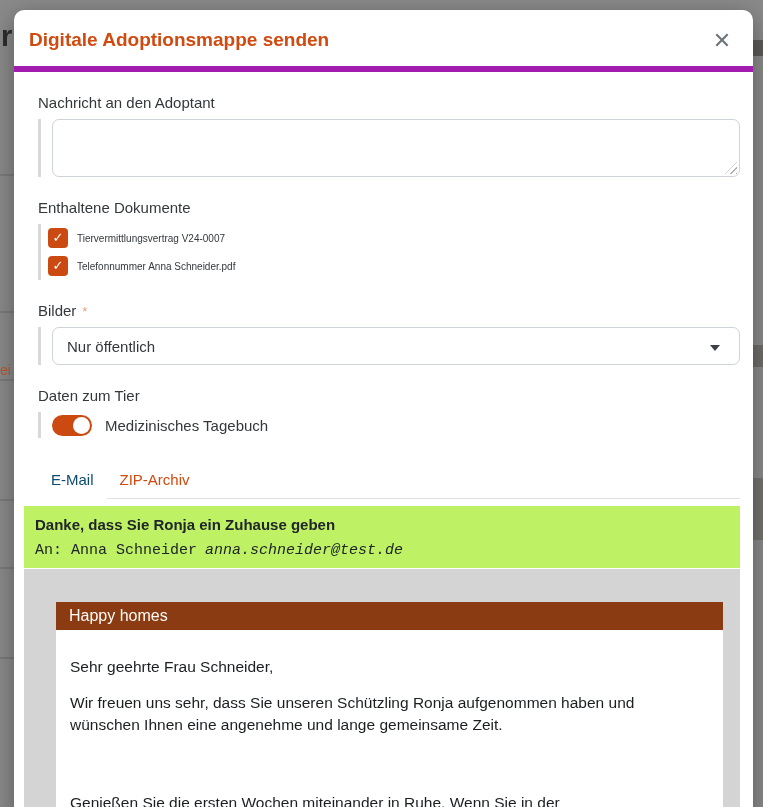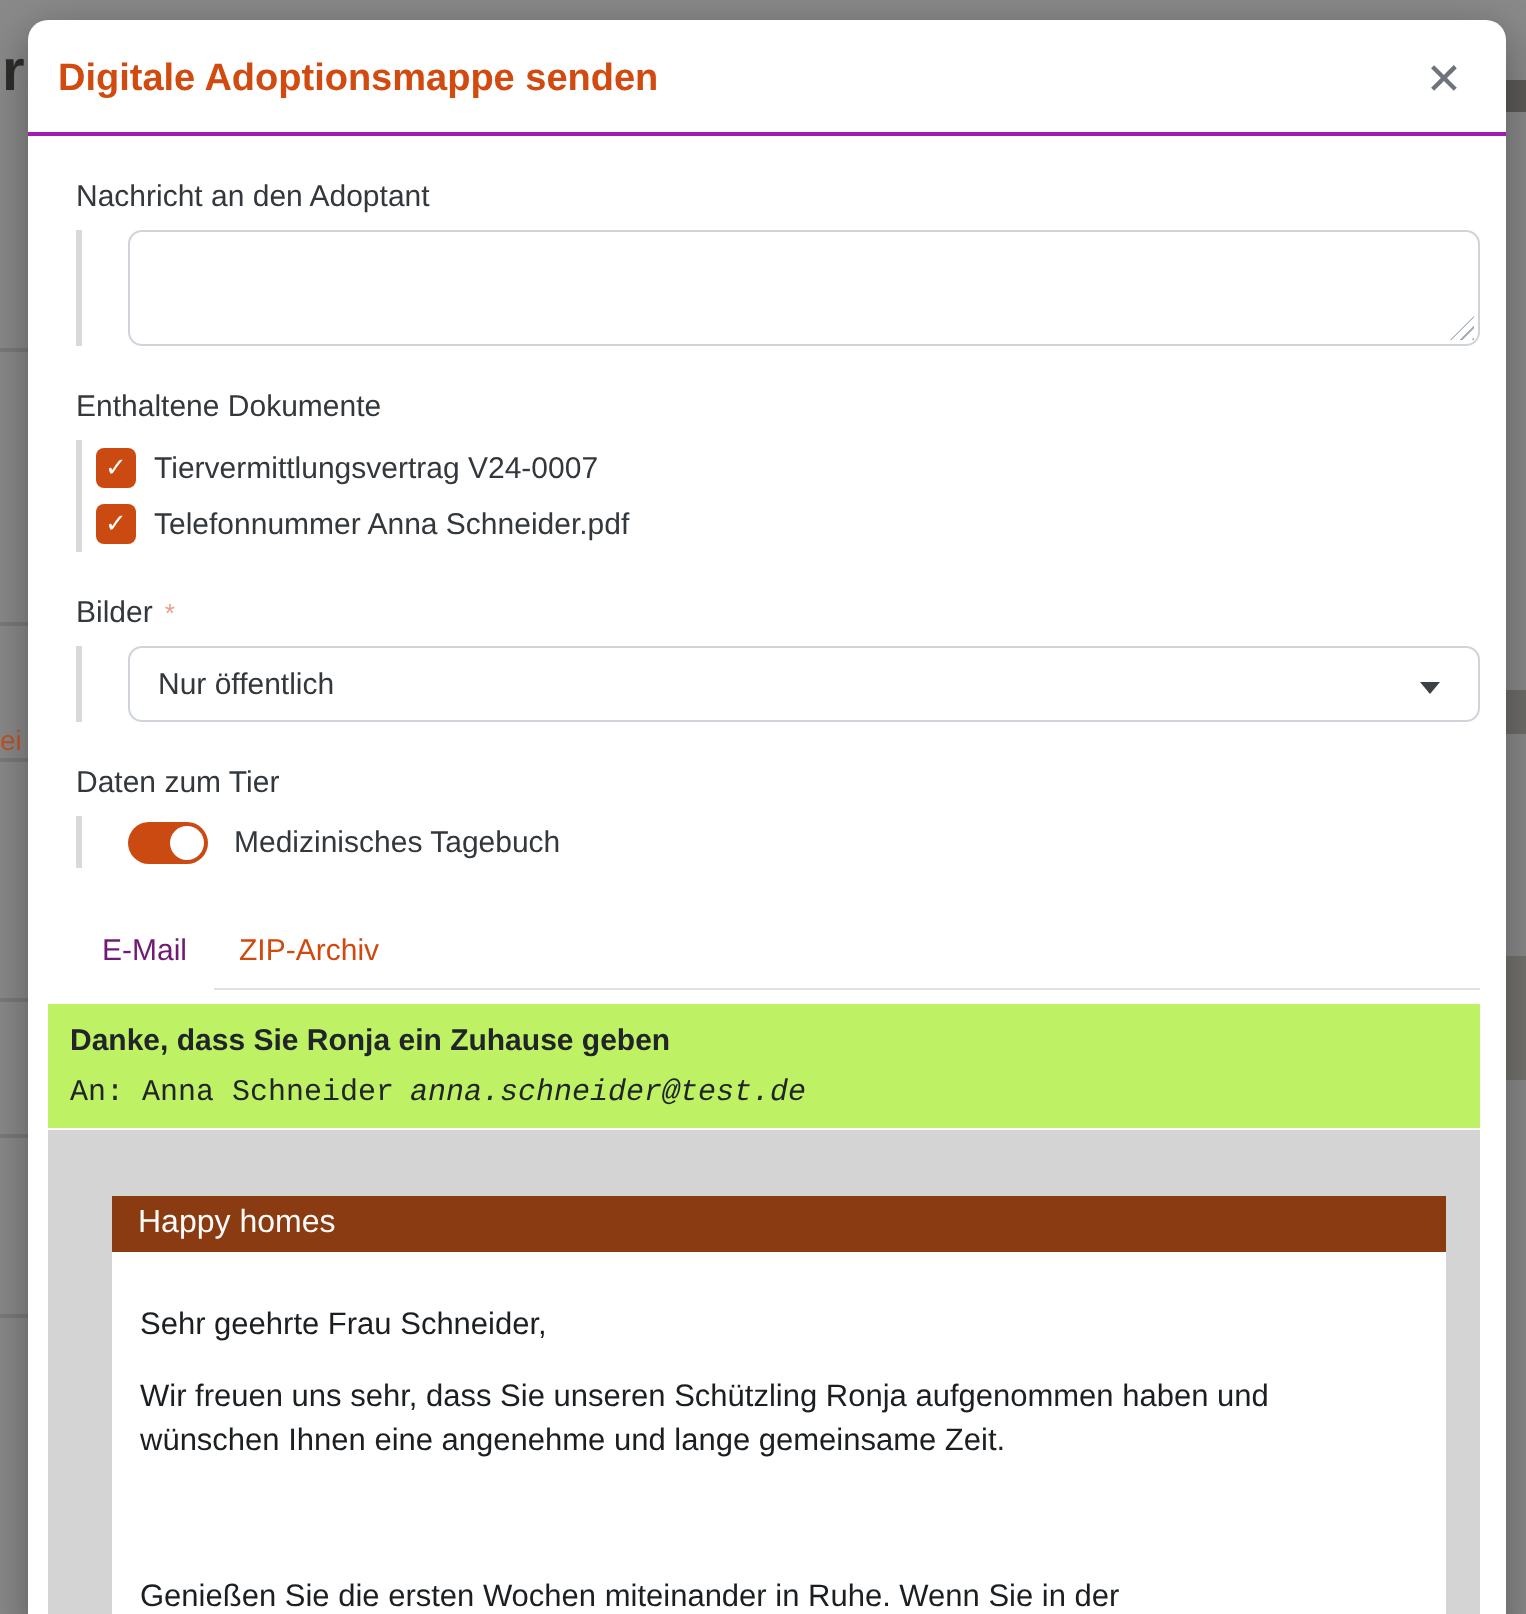--- a/index.html
+++ b/index.html
@@ -25,7 +25,7 @@
   }
   .modal-header {
     position: relative; padding: 19px 4px 15px 15px;
-    border-bottom: 2px solid #a21caf;
+    border-bottom: 6px solid #a21caf;
   }
   .modal-title { font-size: 19px; font-weight: 700; color: #d14a0f; }
   .close-btn {

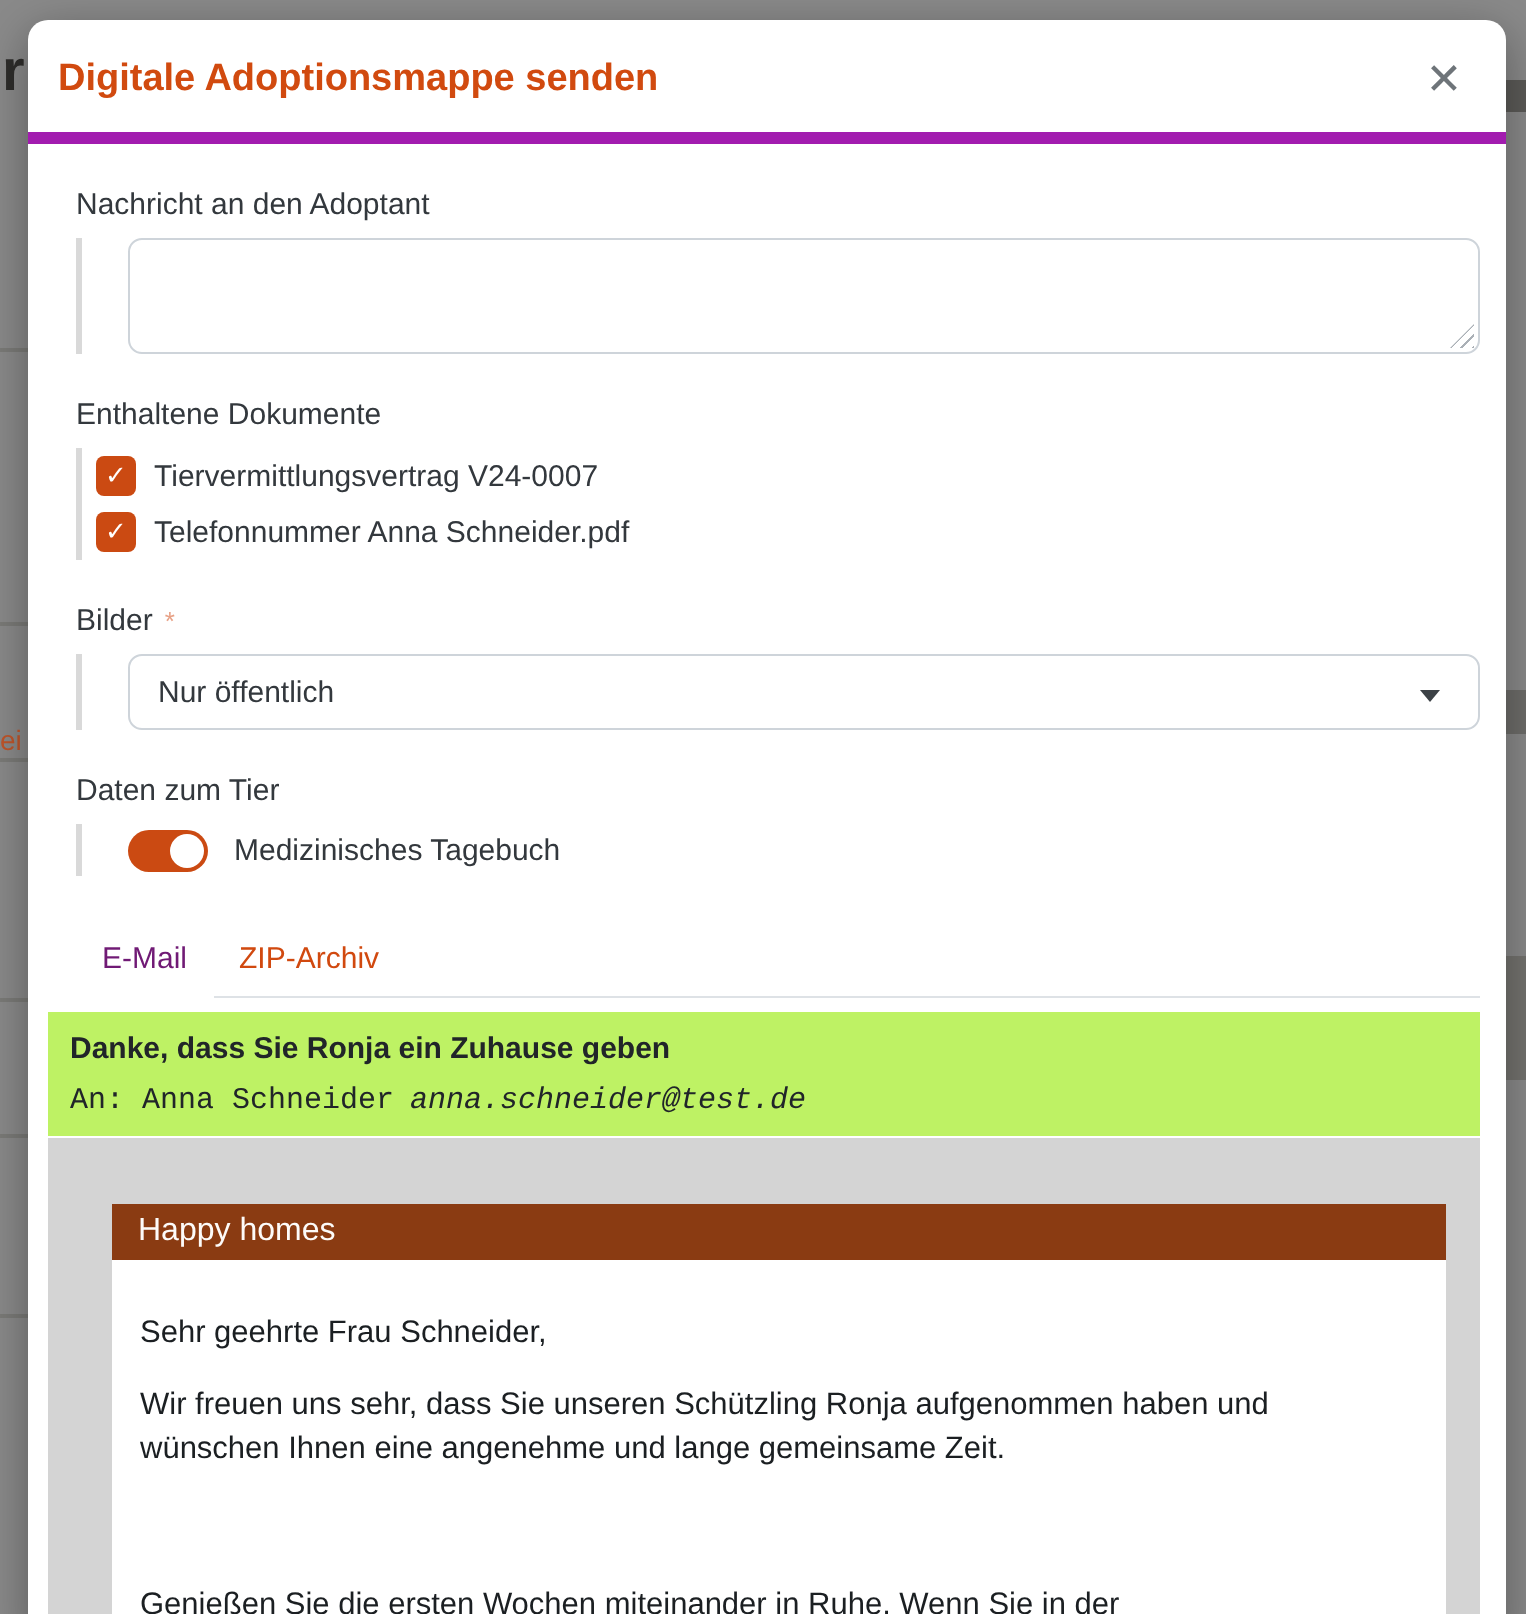--- a/index.html
+++ b/index.html
@@ -60,7 +60,7 @@
     color: #fff; font-size: 13px; font-weight: 700; line-height: 20px;
     text-align: center; flex: 0 0 20px;
   }
-  .checkbox-row .cb-label { margin-left: 9px; font-size: 15px; color: #33383d; }
+  .checkbox-row .cb-label { margin-left: 9px; font-size: 10px; color: #33383d; }
   
   .select-box {
     position: relative; height: 38px; border: 1px solid #ced4da; border-radius: 7px;

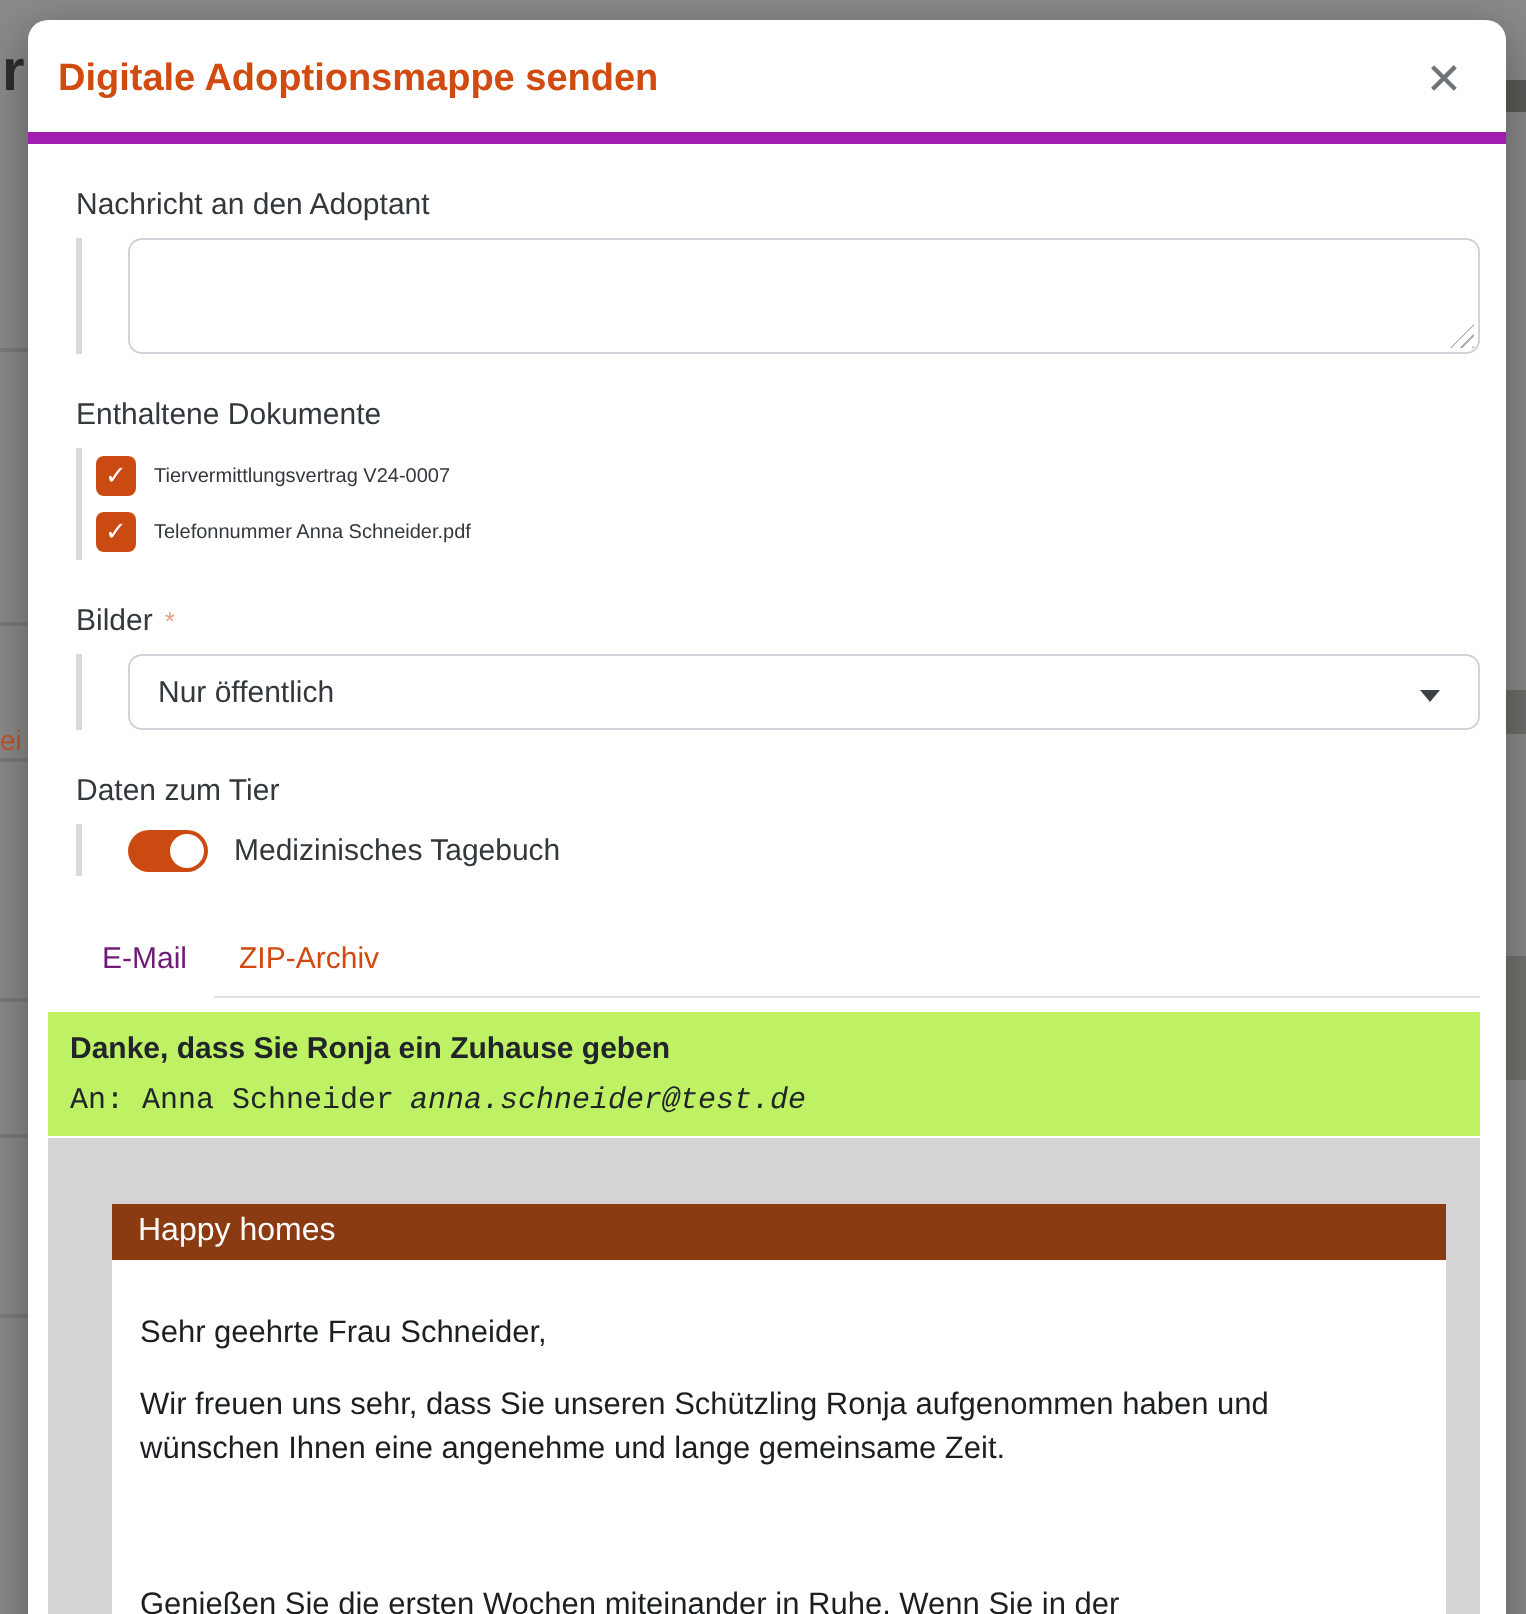--- a/index.html
+++ b/index.html
@@ -37,7 +37,7 @@
   .modal-body { padding: 0 13px 0 10px; }
   .field-label { margin: 22px 0 0 14px; font-size: 15px; color: #33383d; }
   .field-label .req { color: #e8a287; font-size: 13px; margin-left: 6px; }
-  .field-group { margin: 8px 0 0 14px; border-left: 3px solid #d9d9d9; padding-left: 23px; }
+  .field-group { margin: 8px 0 0 14px; border-left: 3px solid #d9d9d9; padding-left: 11px; }
   
   .msg-textarea {
     width: 100%; height: 58px; resize: none;

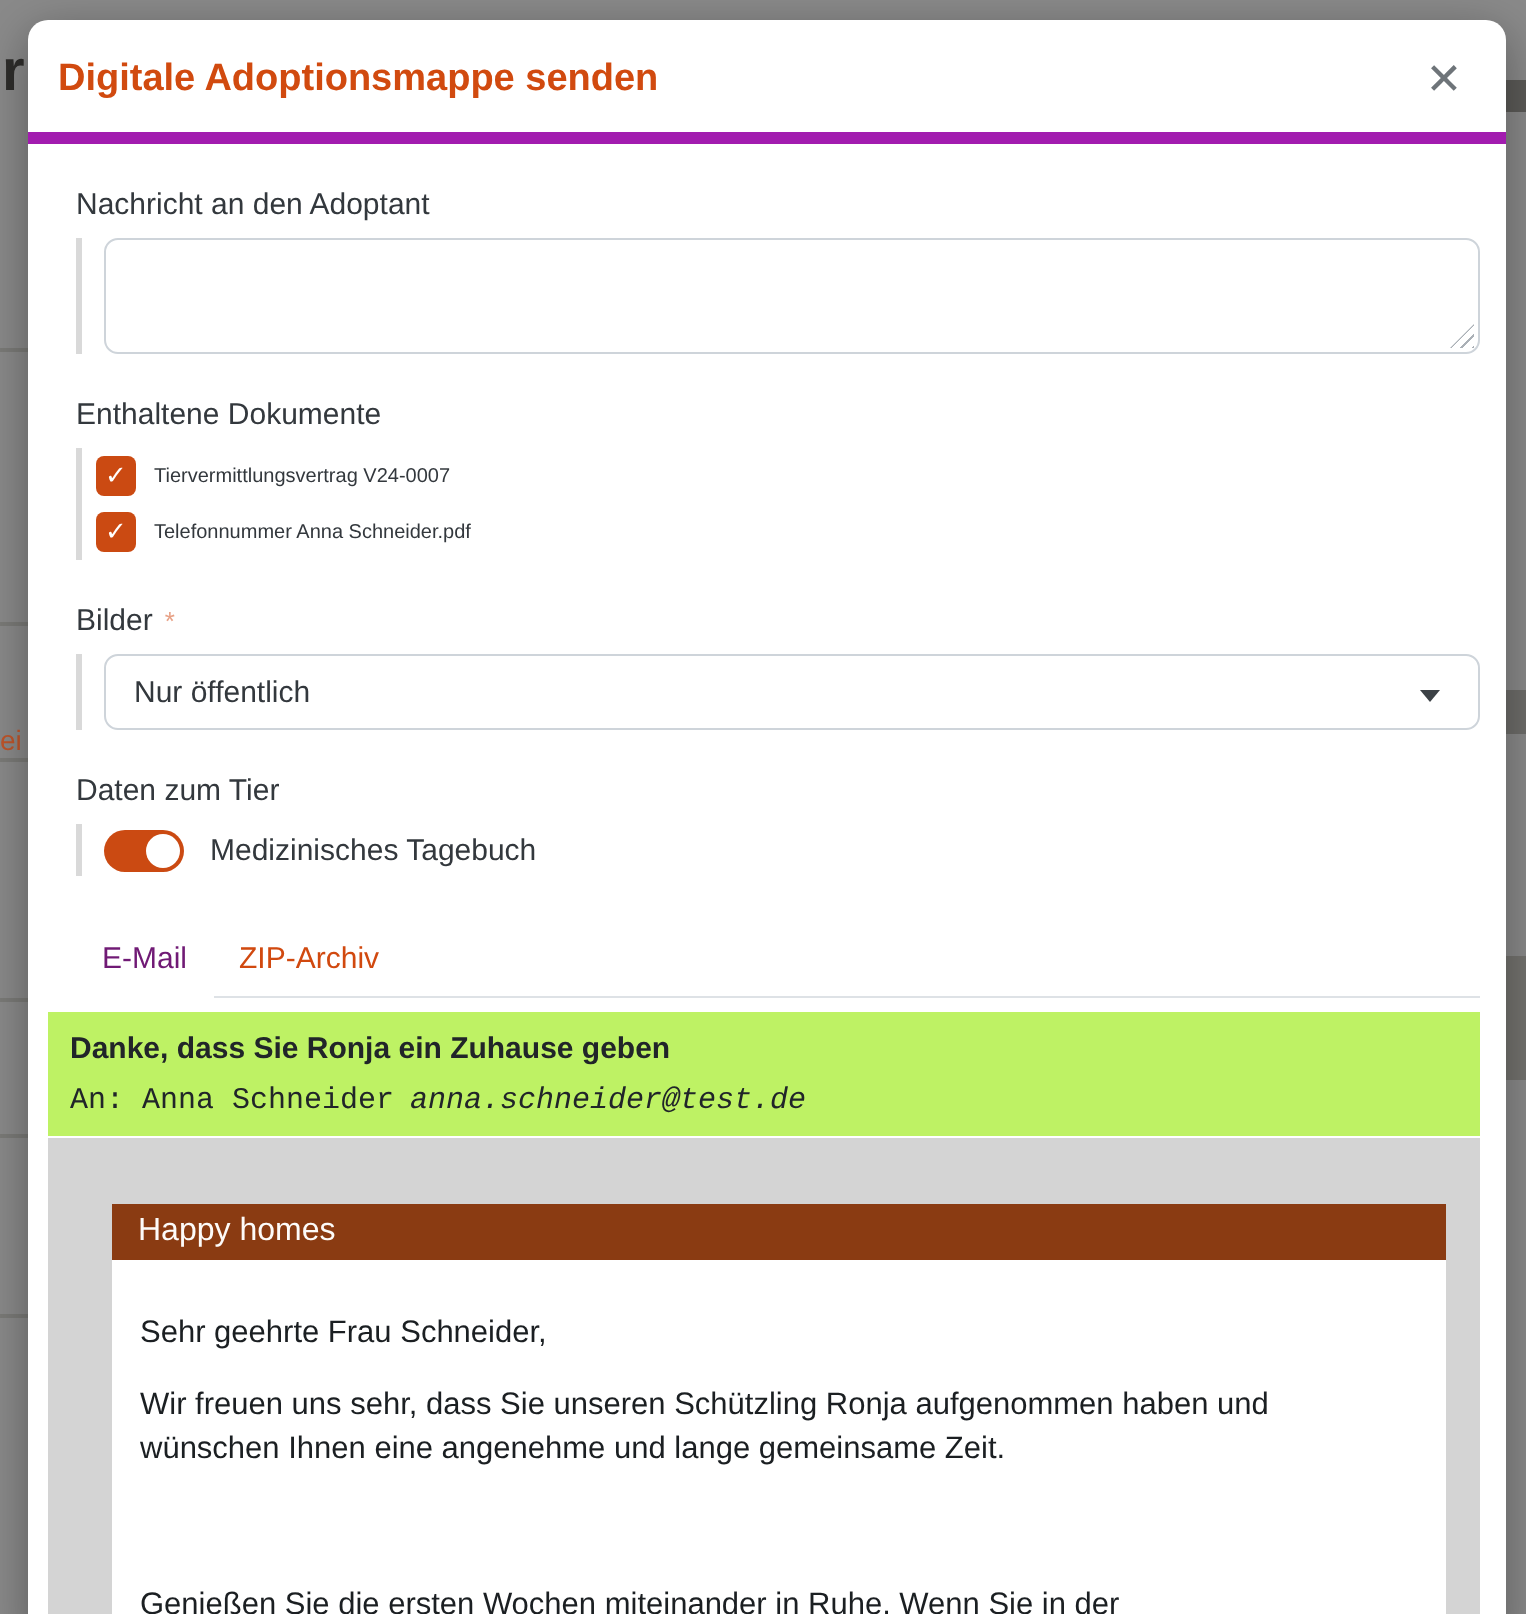--- a/index.html
+++ b/index.html
@@ -89,7 +89,7 @@
     padding: 9px 13px 10px; font-size: 15px; color: #d1490f;
     cursor: pointer; margin-bottom: -1px; background: transparent;
   }
-  .tab.active { color: #701a75; background: #fff; border-bottom: 1px solid #ffffff; }
+  .tab.active { color: #0c4a6e; background: #fff; border-bottom: 1px solid #ffffff; }
   
   .preview-header {
     margin-top: 7px; background: #bef264; padding: 10px 12px 9px 11px;

